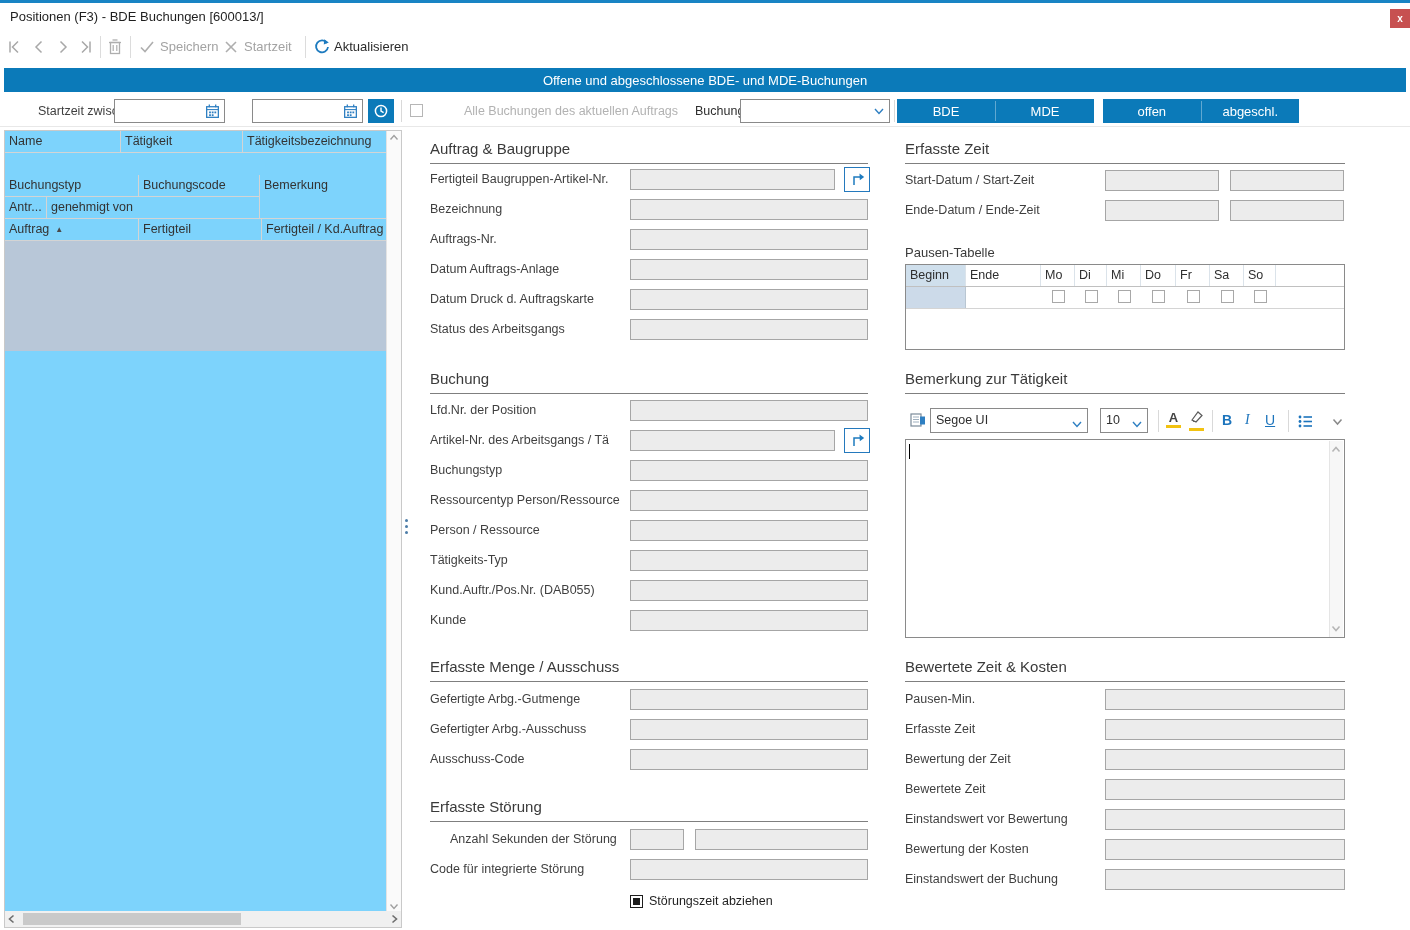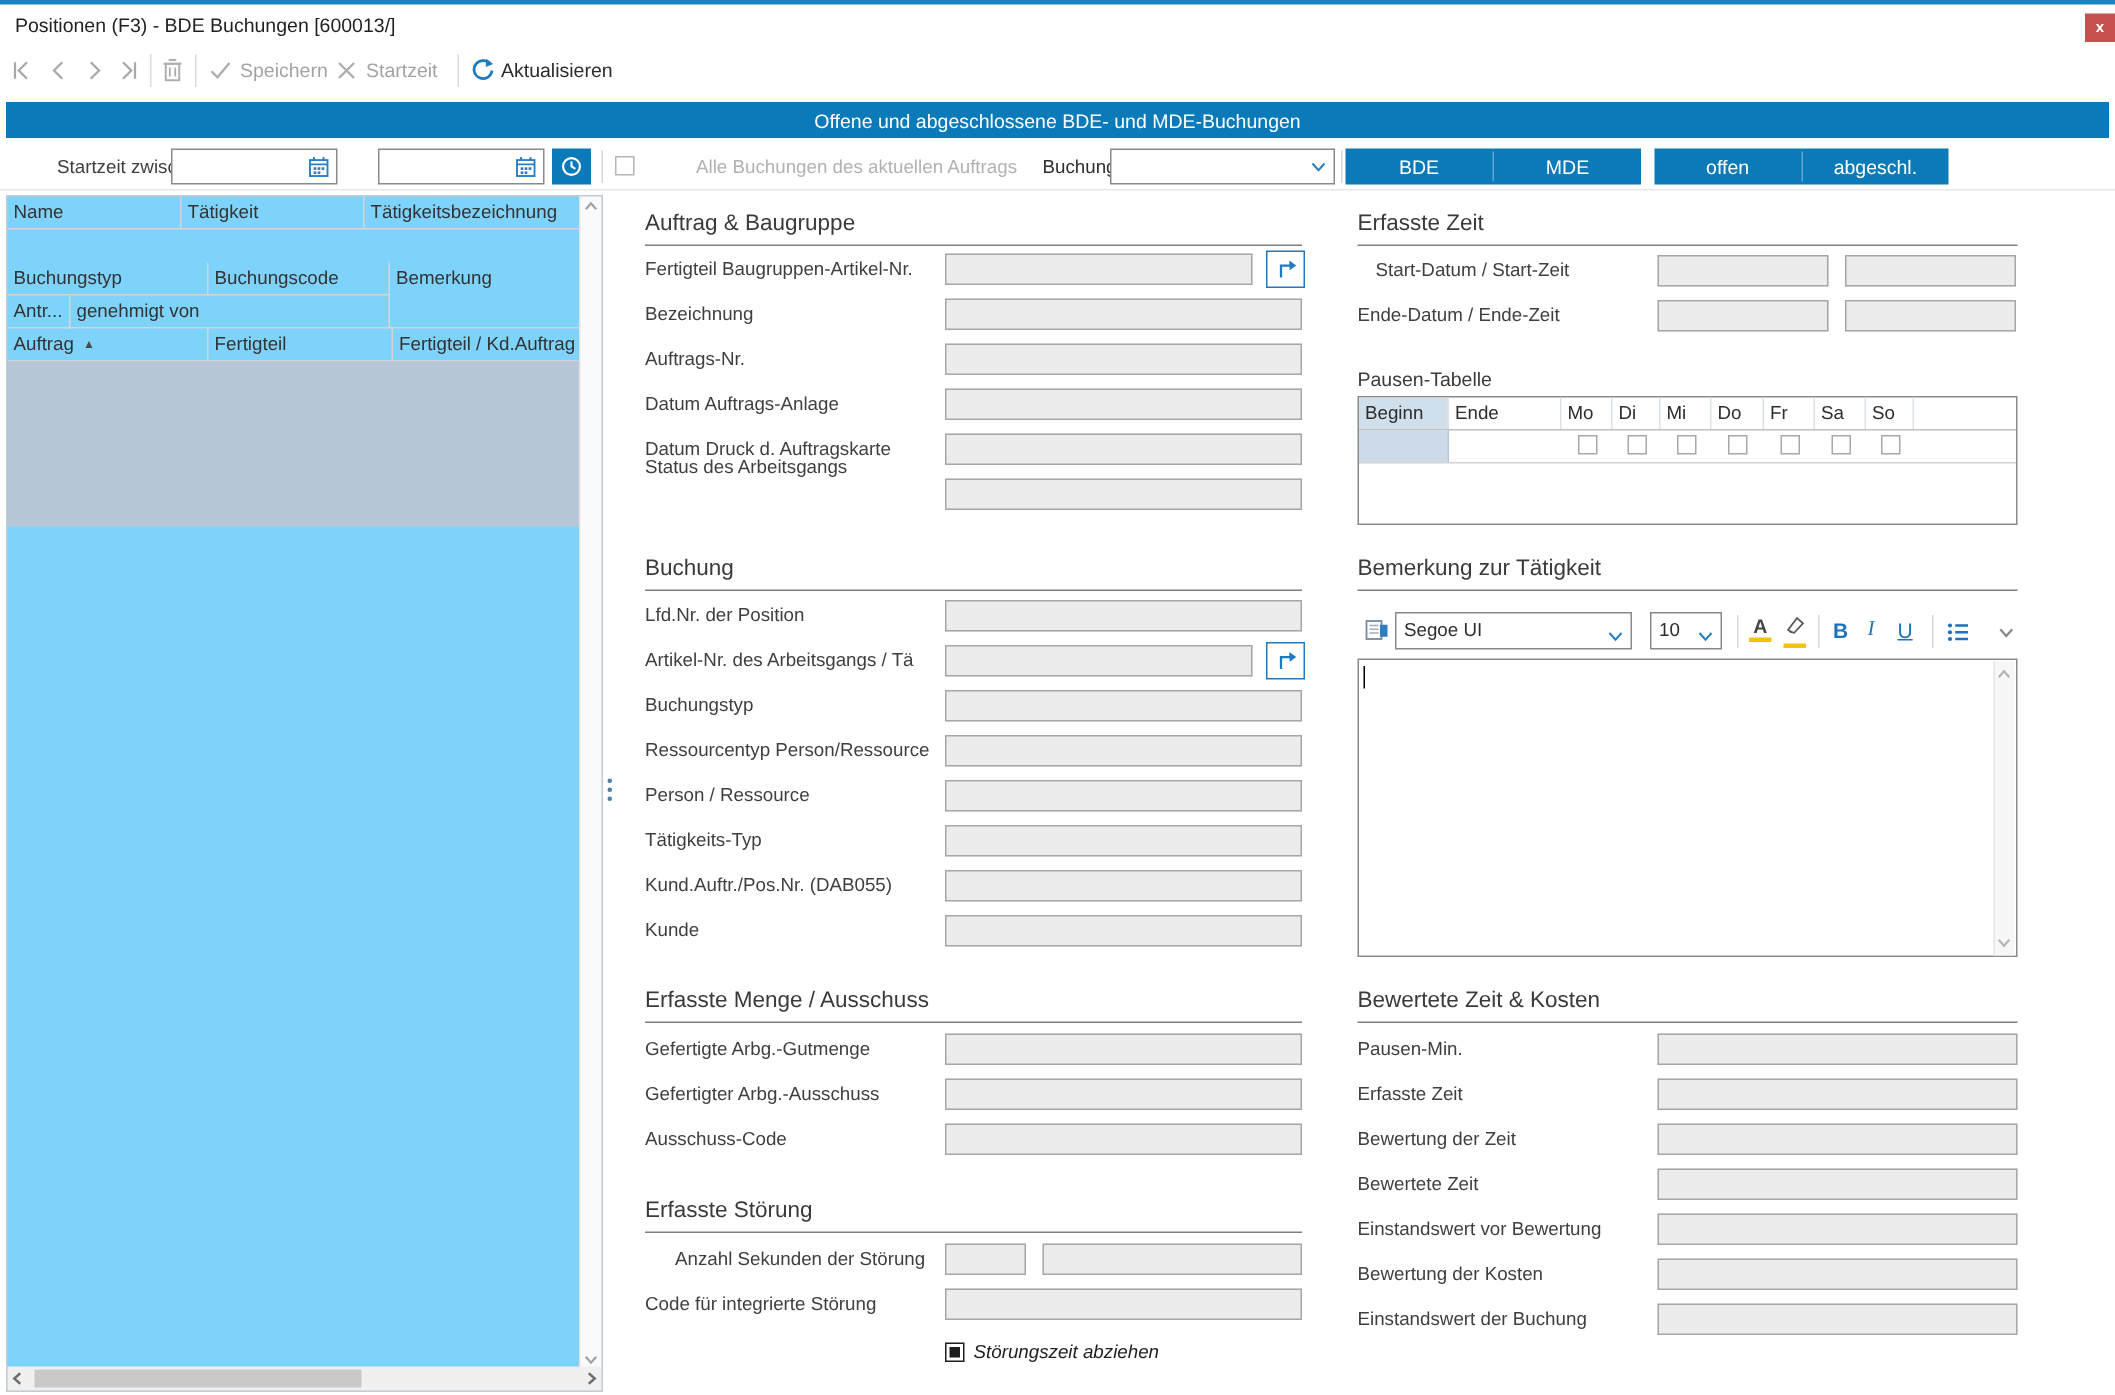--- a/index.html
+++ b/index.html
@@ -314,7 +314,7 @@
 <div class="abs lbl" style="left:649px;top:891px;width:200px;color:#1f1f1f;font-style:italic;">Störungszeit abziehen</div>
 
 <div class="abs sect" style="left:905px;top:140px;width:440px;">Erfasste Zeit</div>
-<div class="abs lbl" style="left:905px;top:170px;width:195px;margin-left:12px;">Start-Datum / Start-Zeit</div>
+<div class="abs lbl" style="left:905px;top:170px;width:195px;">Start-Datum / Start-Zeit</div>
 <div class="abs fld" style="left:1105px;top:170px;width:114px;"></div>
 <div class="abs fld" style="left:1230px;top:170px;width:114px;"></div>
 <div class="abs lbl" style="left:905px;top:200px;width:195px;">Ende-Datum / Ende-Zeit</div>

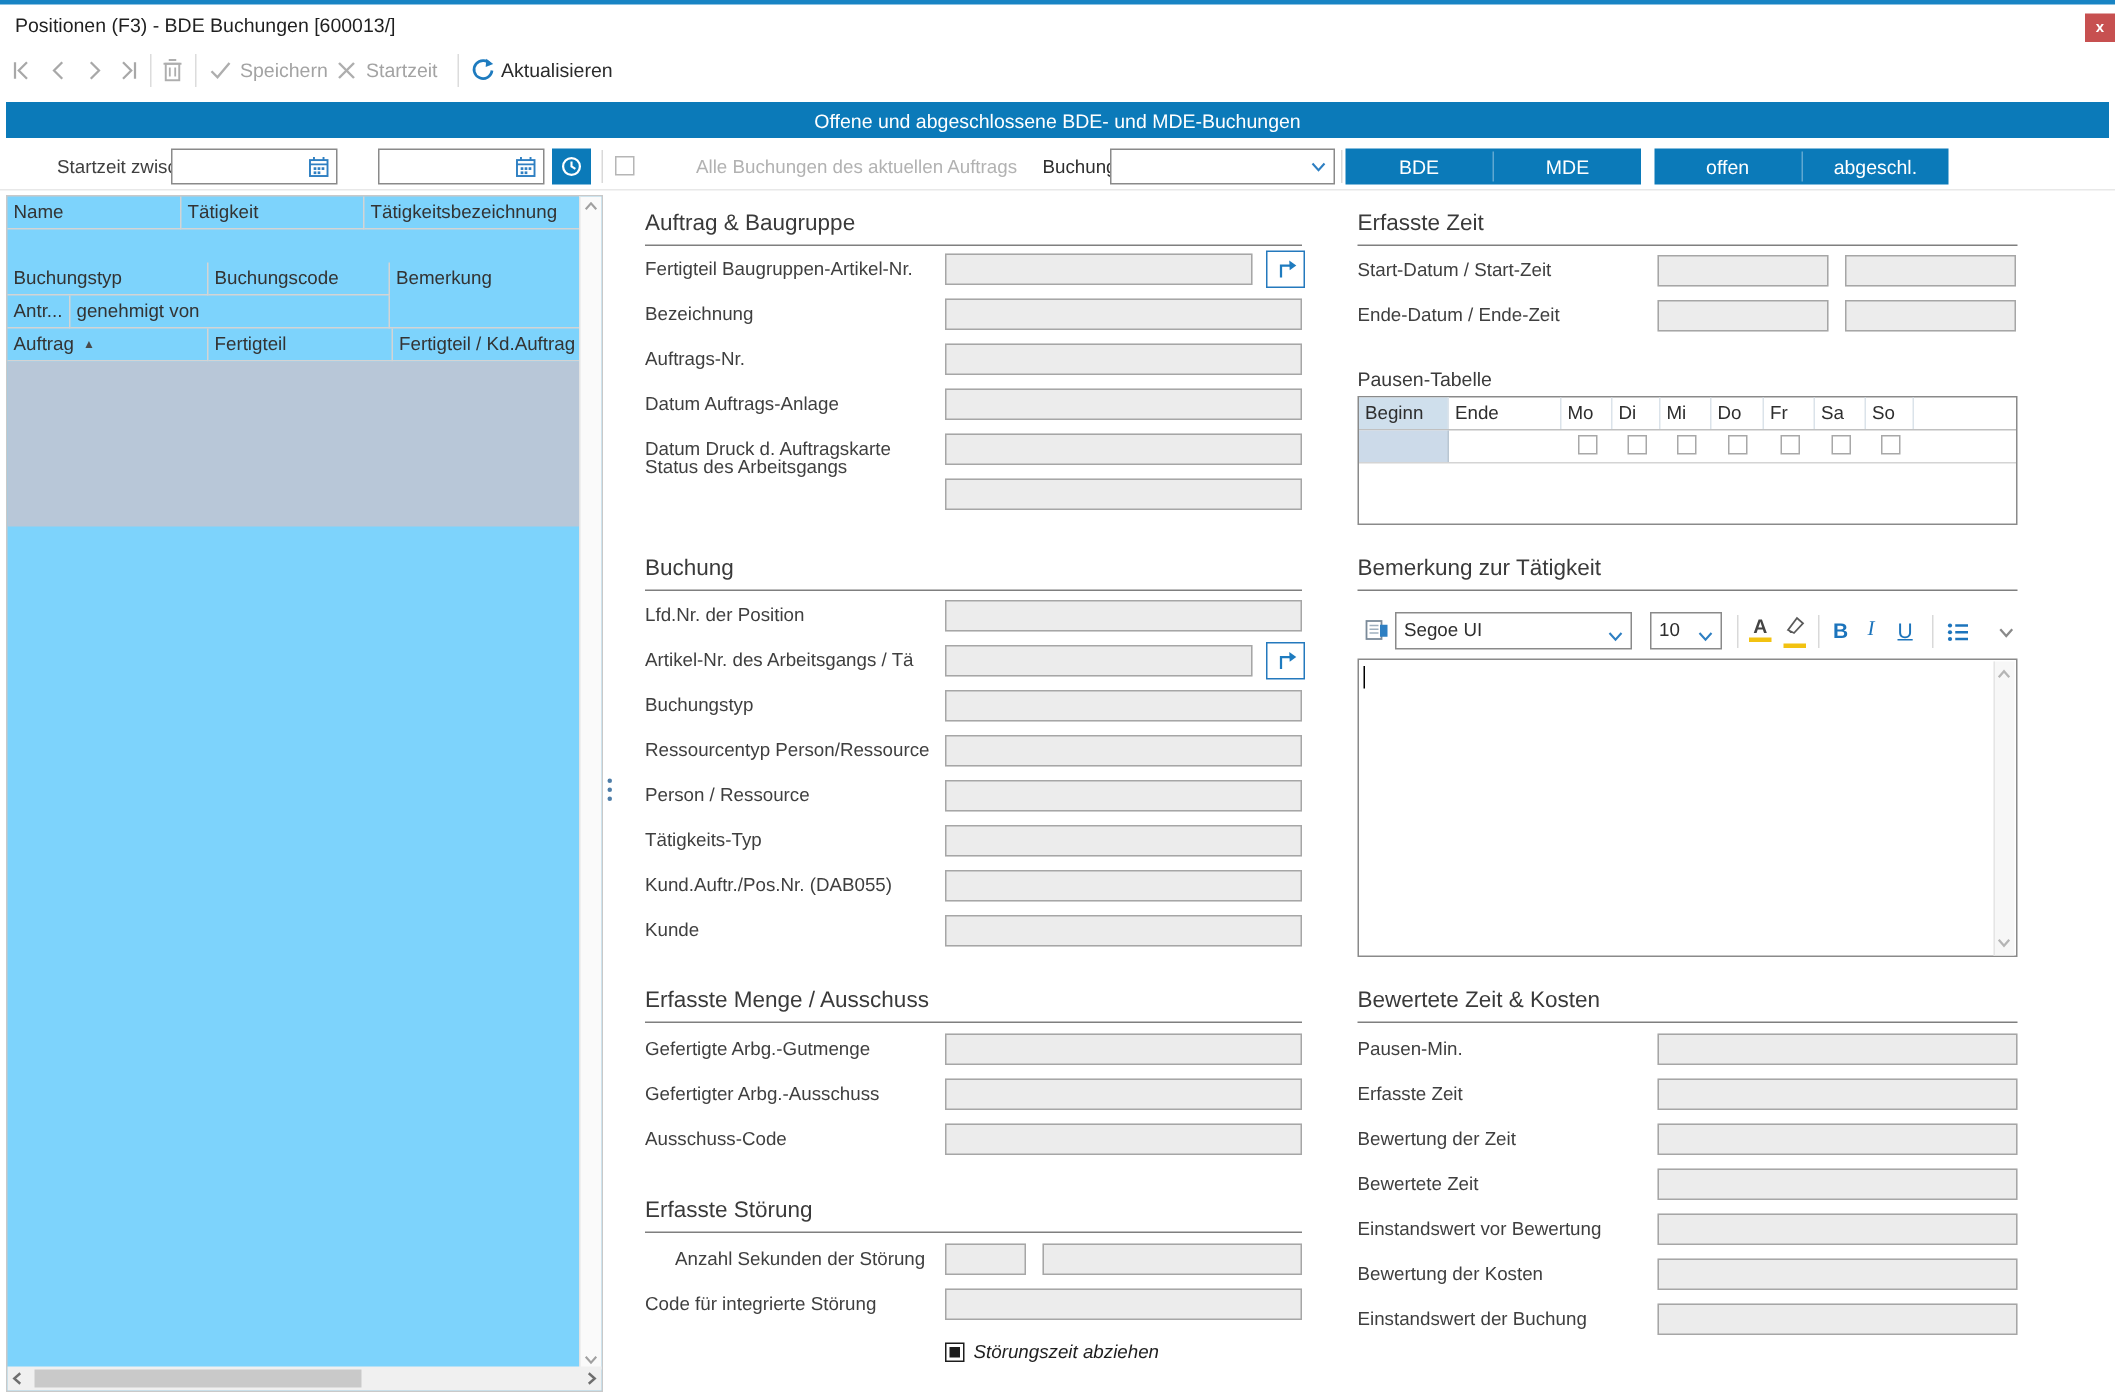--- a/index.html
+++ b/index.html
@@ -267,7 +267,7 @@
 <div class="abs fld" style="left:630px;top:259px;width:238px;"></div>
 <div class="abs lbl" style="left:430px;top:289px;width:196px;">Datum Druck d. Auftragskarte</div>
 <div class="abs fld" style="left:630px;top:289px;width:238px;"></div>
-<div class="abs lbl" style="left:430px;top:301px;width:196px;">Status des Arbeitsgangs</div>
+<div class="abs lbl" style="left:430px;top:319px;width:196px;">Status des Arbeitsgangs</div>
 <div class="abs fld" style="left:630px;top:319px;width:238px;"></div>
 
 <div class="abs sect" style="left:430px;top:370px;width:438px;">Buchung</div>

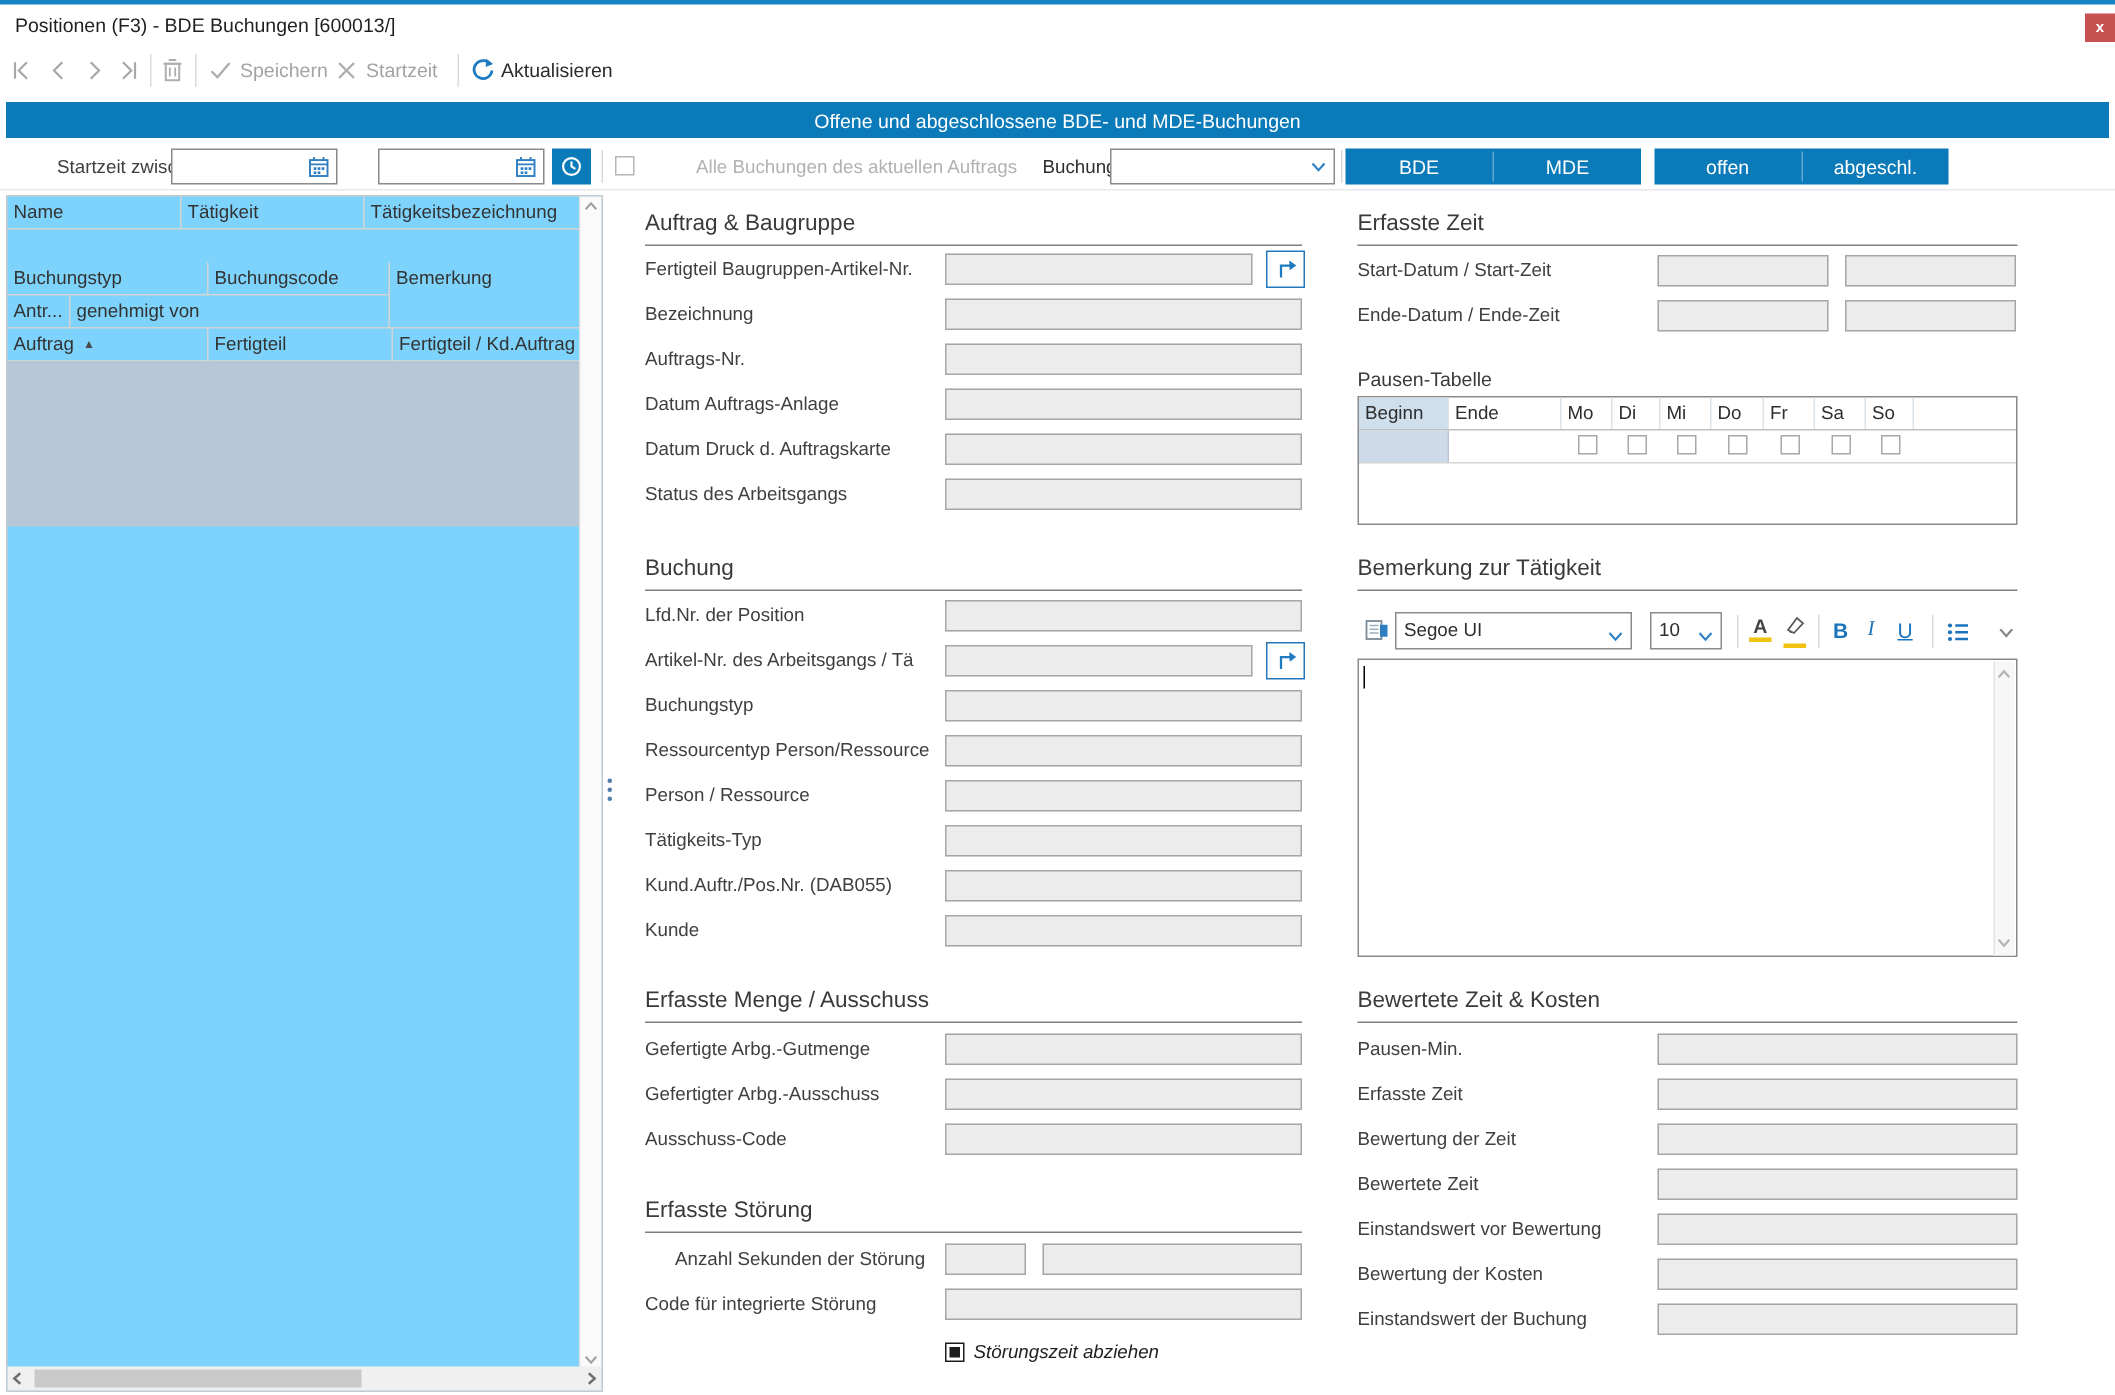--- a/index.html
+++ b/index.html
@@ -311,7 +311,7 @@
 <div class="abs blackcb" style="left:630px;top:895px;">
     <span class="fill"></span>
   </div>
-<div class="abs lbl" style="left:649px;top:891px;width:200px;color:#1f1f1f;font-style:italic;">Störungszeit abziehen</div>
+<div class="abs lbl" style="left:649px;top:891px;width:200px;color:#1f1f1f;">Störungszeit abziehen</div>
 
 <div class="abs sect" style="left:905px;top:140px;width:440px;">Erfasste Zeit</div>
 <div class="abs lbl" style="left:905px;top:170px;width:195px;">Start-Datum / Start-Zeit</div>

